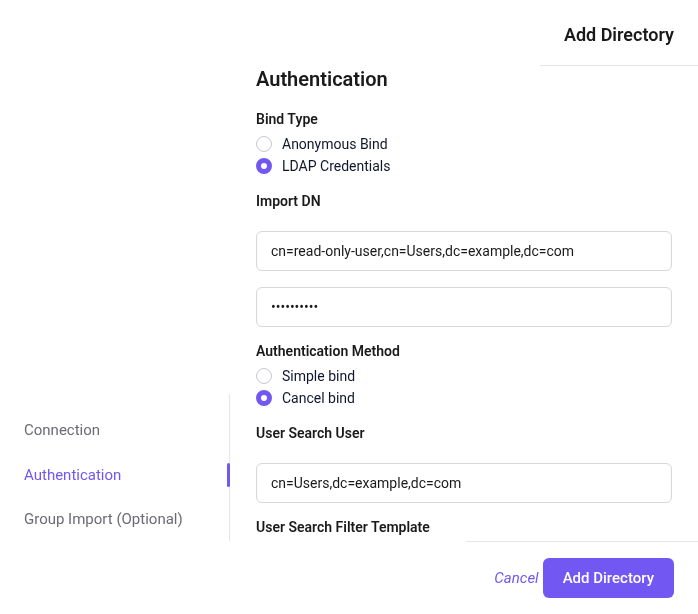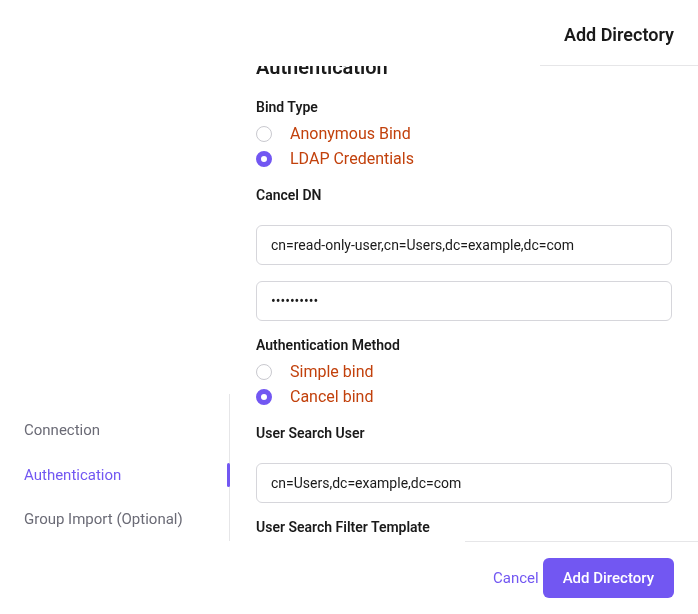--- a/index.html
+++ b/index.html
@@ -97,9 +97,8 @@
       border: 5px solid #7257f2;
     }
     .radio-row span {
-      font-size: 16px;
-      color: #c2410c;
-      margin-left: 8px;
+      font-size: 14px;
+      color: #0f172a;
     }
     .text-input {
       width: 100%;

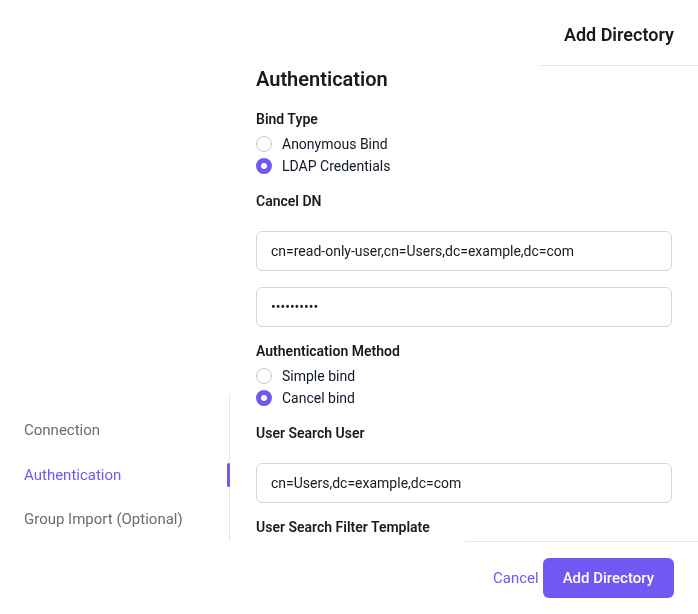--- a/index.html
+++ b/index.html
@@ -177,7 +177,7 @@
         <span>LDAP Credentials</span>
       </div>
 
-      <div class="group-label">Cancel DN</div>
+      <div class="group-label">Import DN</div>
       <input type="text" class="text-input" value="cn=read-only-user,cn=Users,dc=example,dc=com" style="">
 
       <input type="text" class="text-input" value="••••••••••" style="">

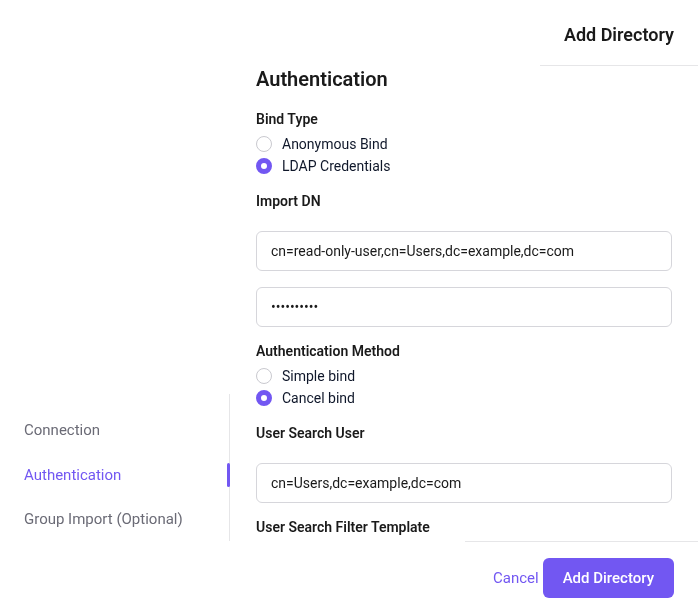--- a/index.html
+++ b/index.html
@@ -128,6 +128,7 @@
       cursor: pointer;
       padding: 8px 4px;
       font-family: inherit;
+      font-style: italic;
     }
     .btn-primary {
       background: #7257f2;

